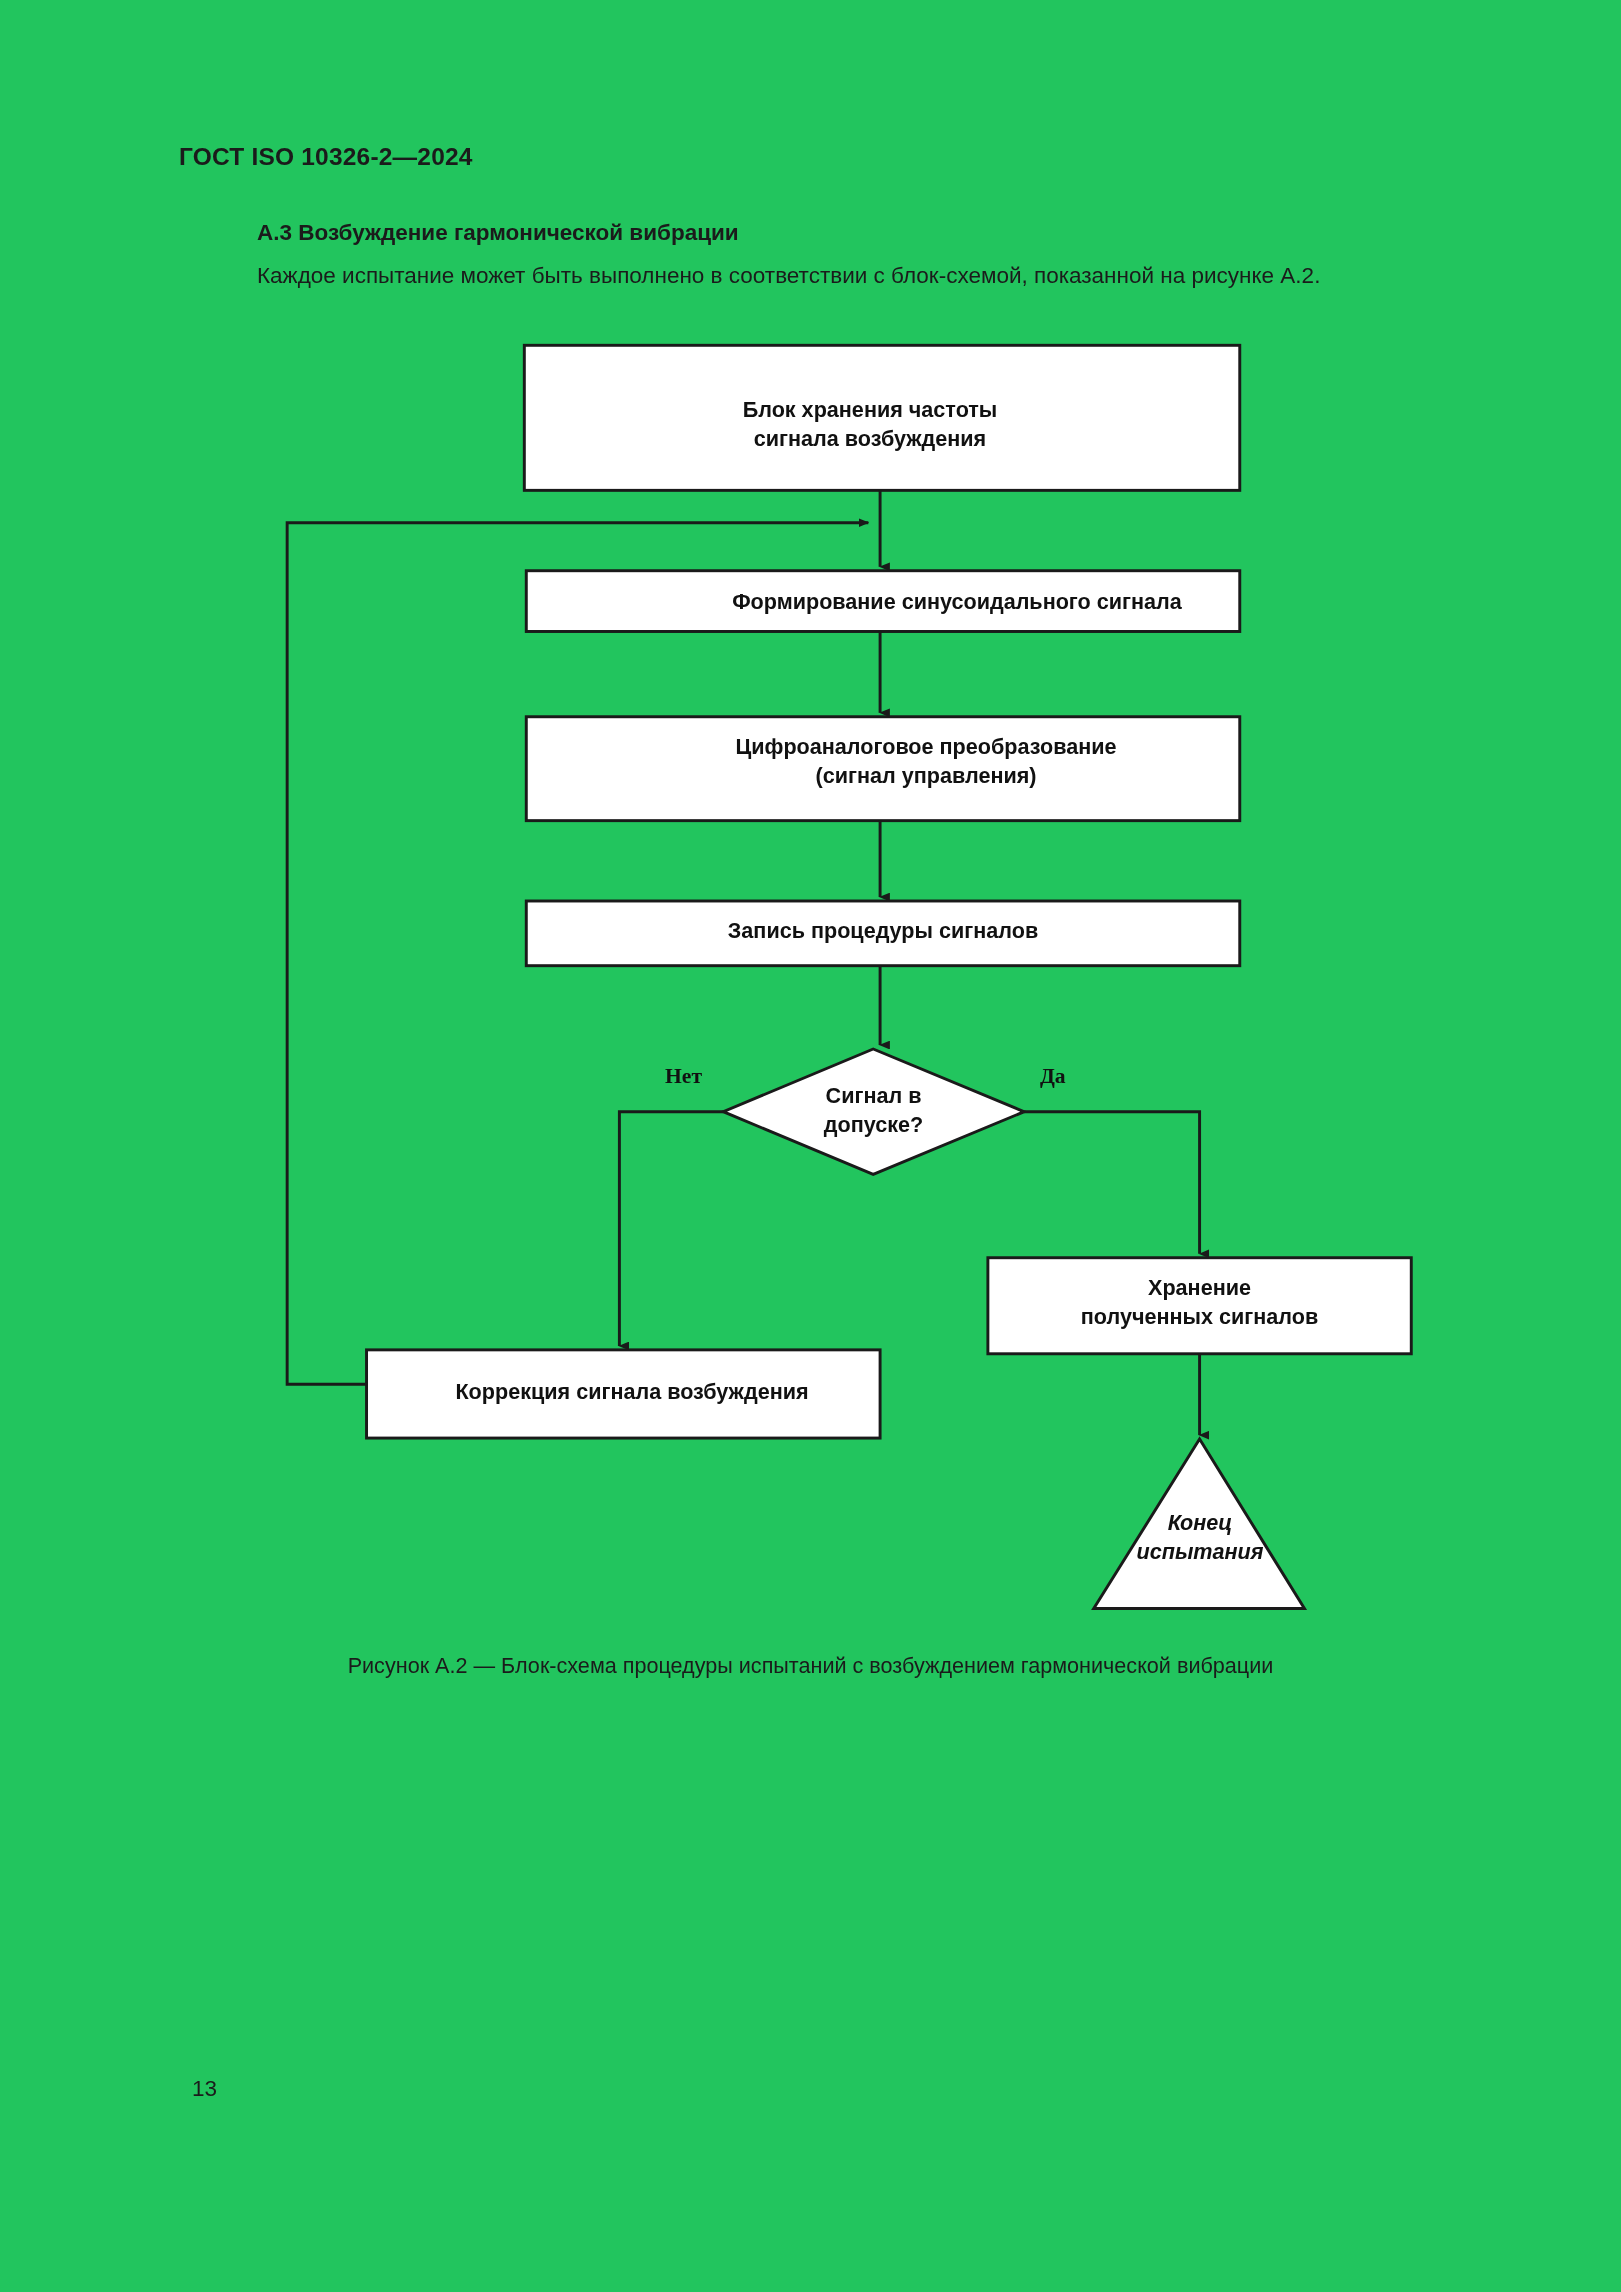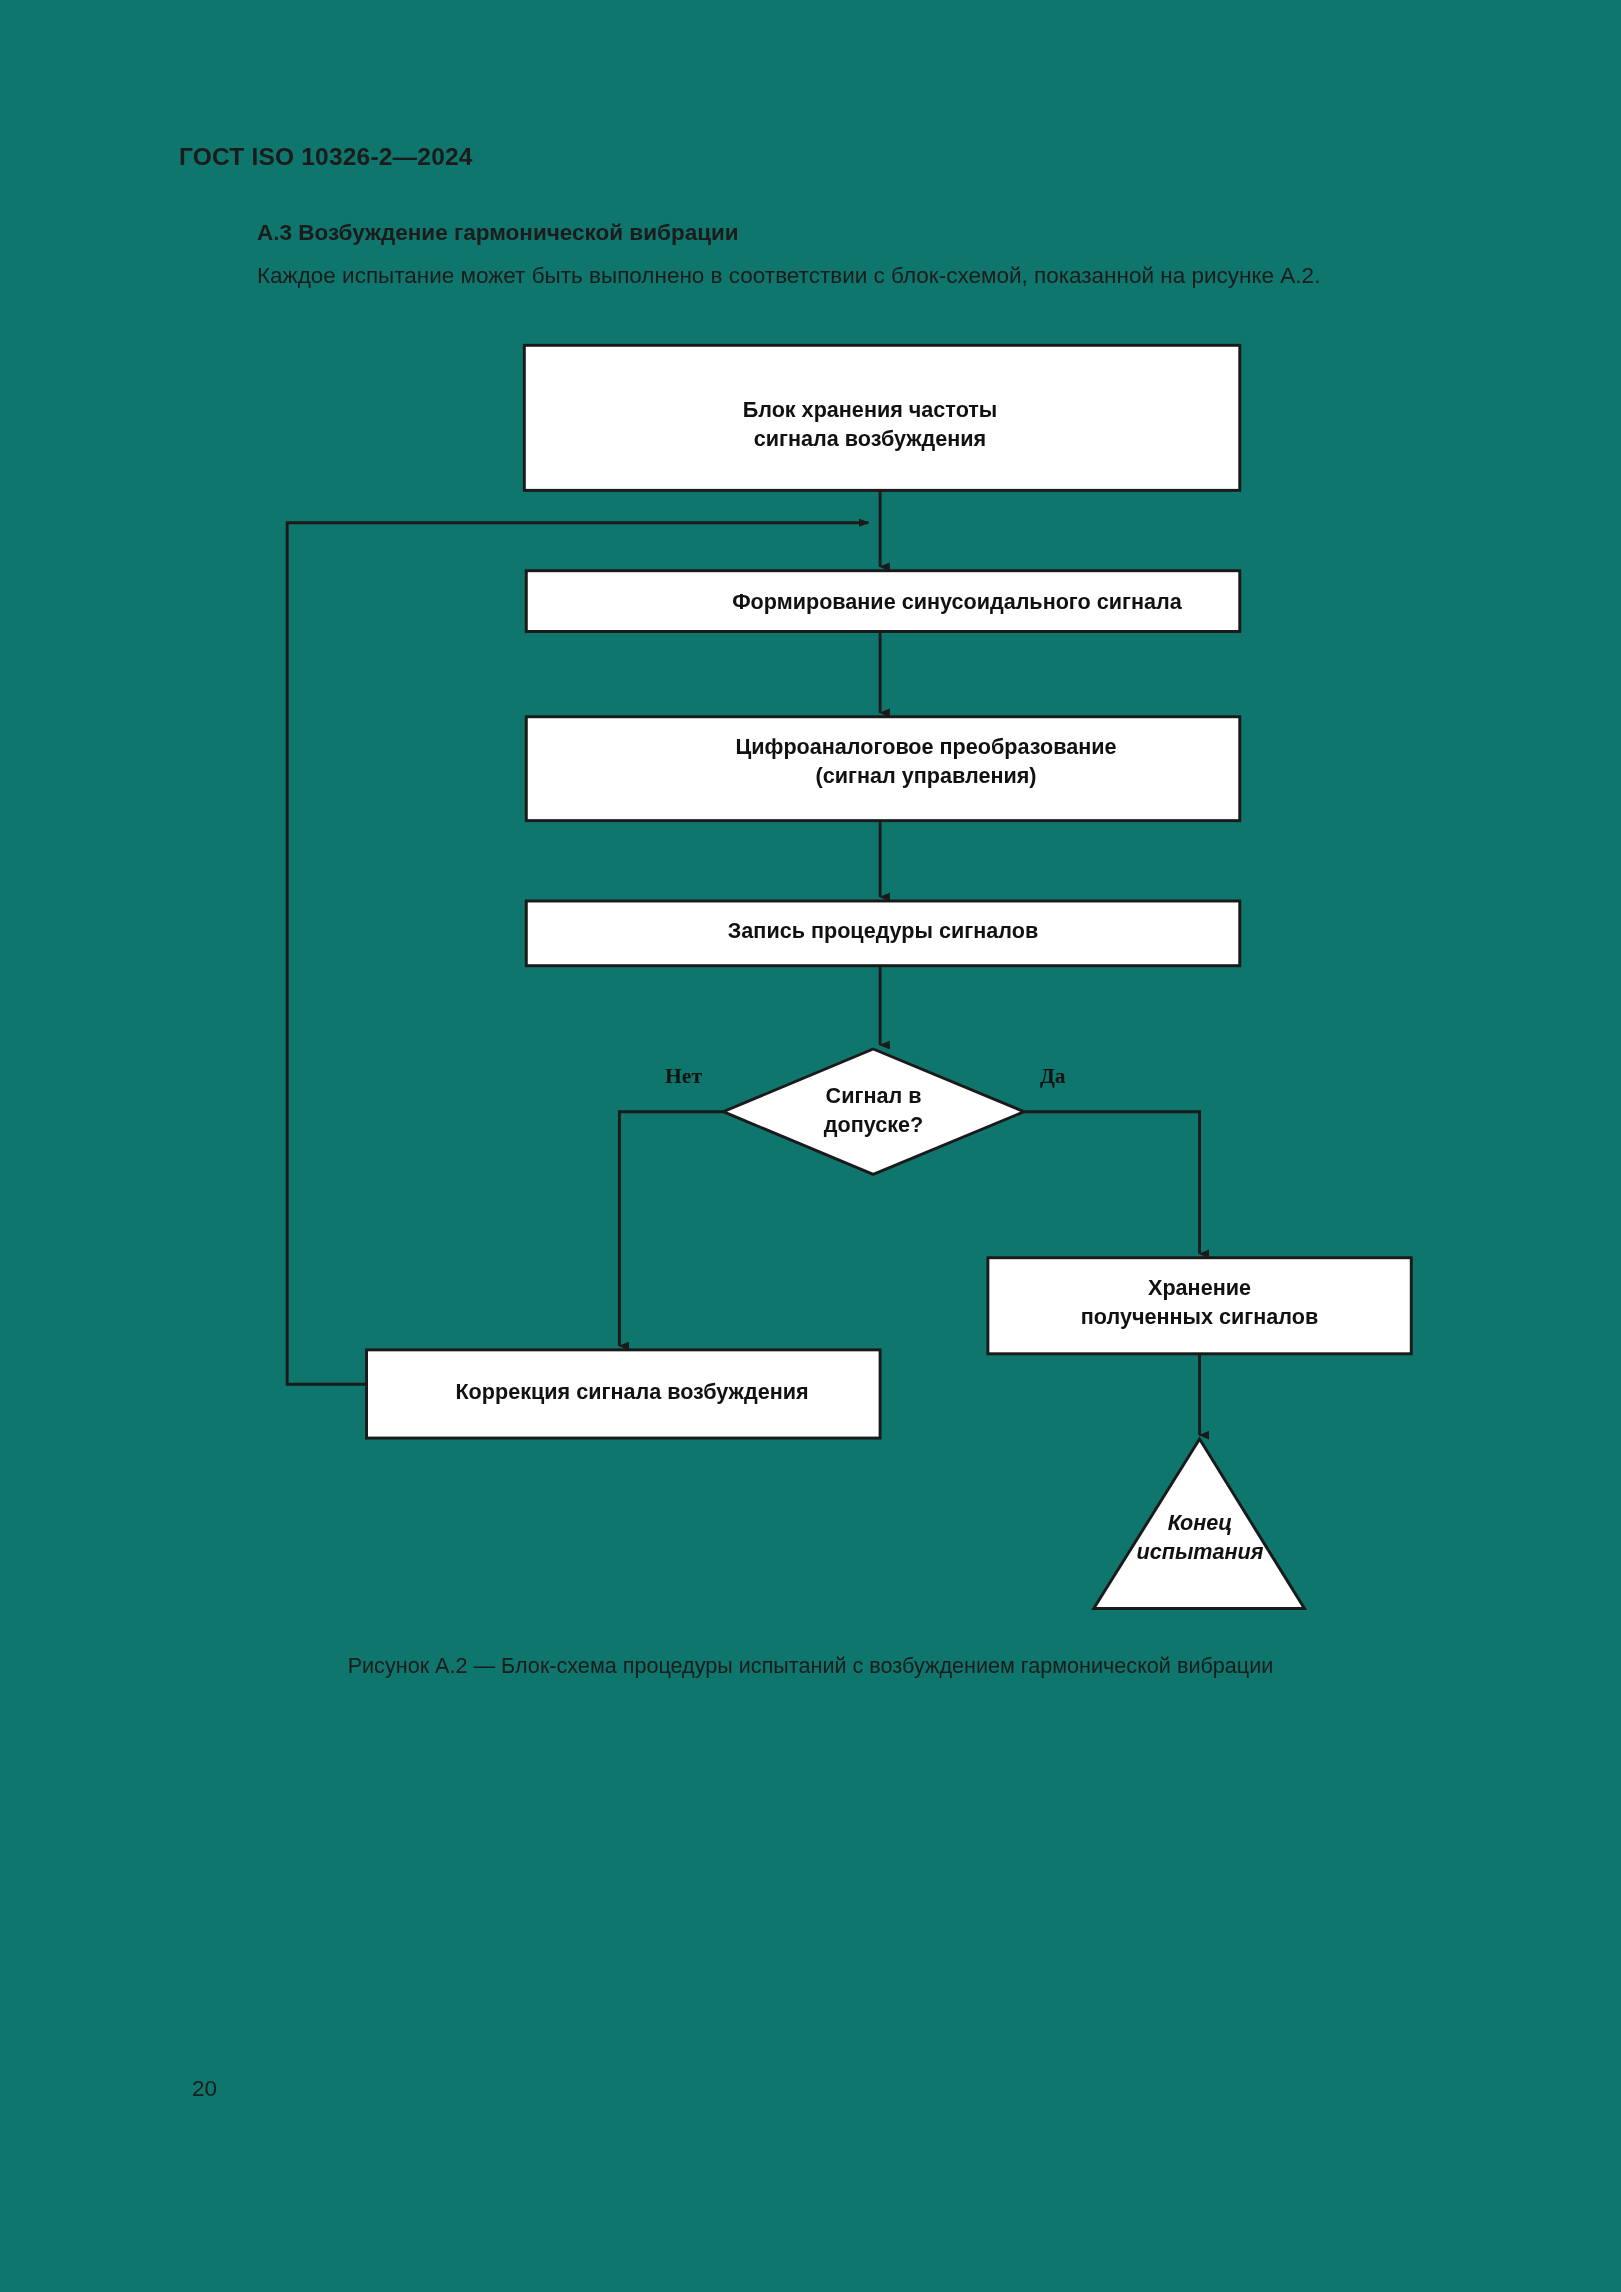--- a/index.html
+++ b/index.html
@@ -18,7 +18,7 @@
     width: 1621px;
     height: 2293px;
     margin: 0 auto;
-    background: #0f766e;
+    background: #22c55e;
     overflow: hidden;
   }
 

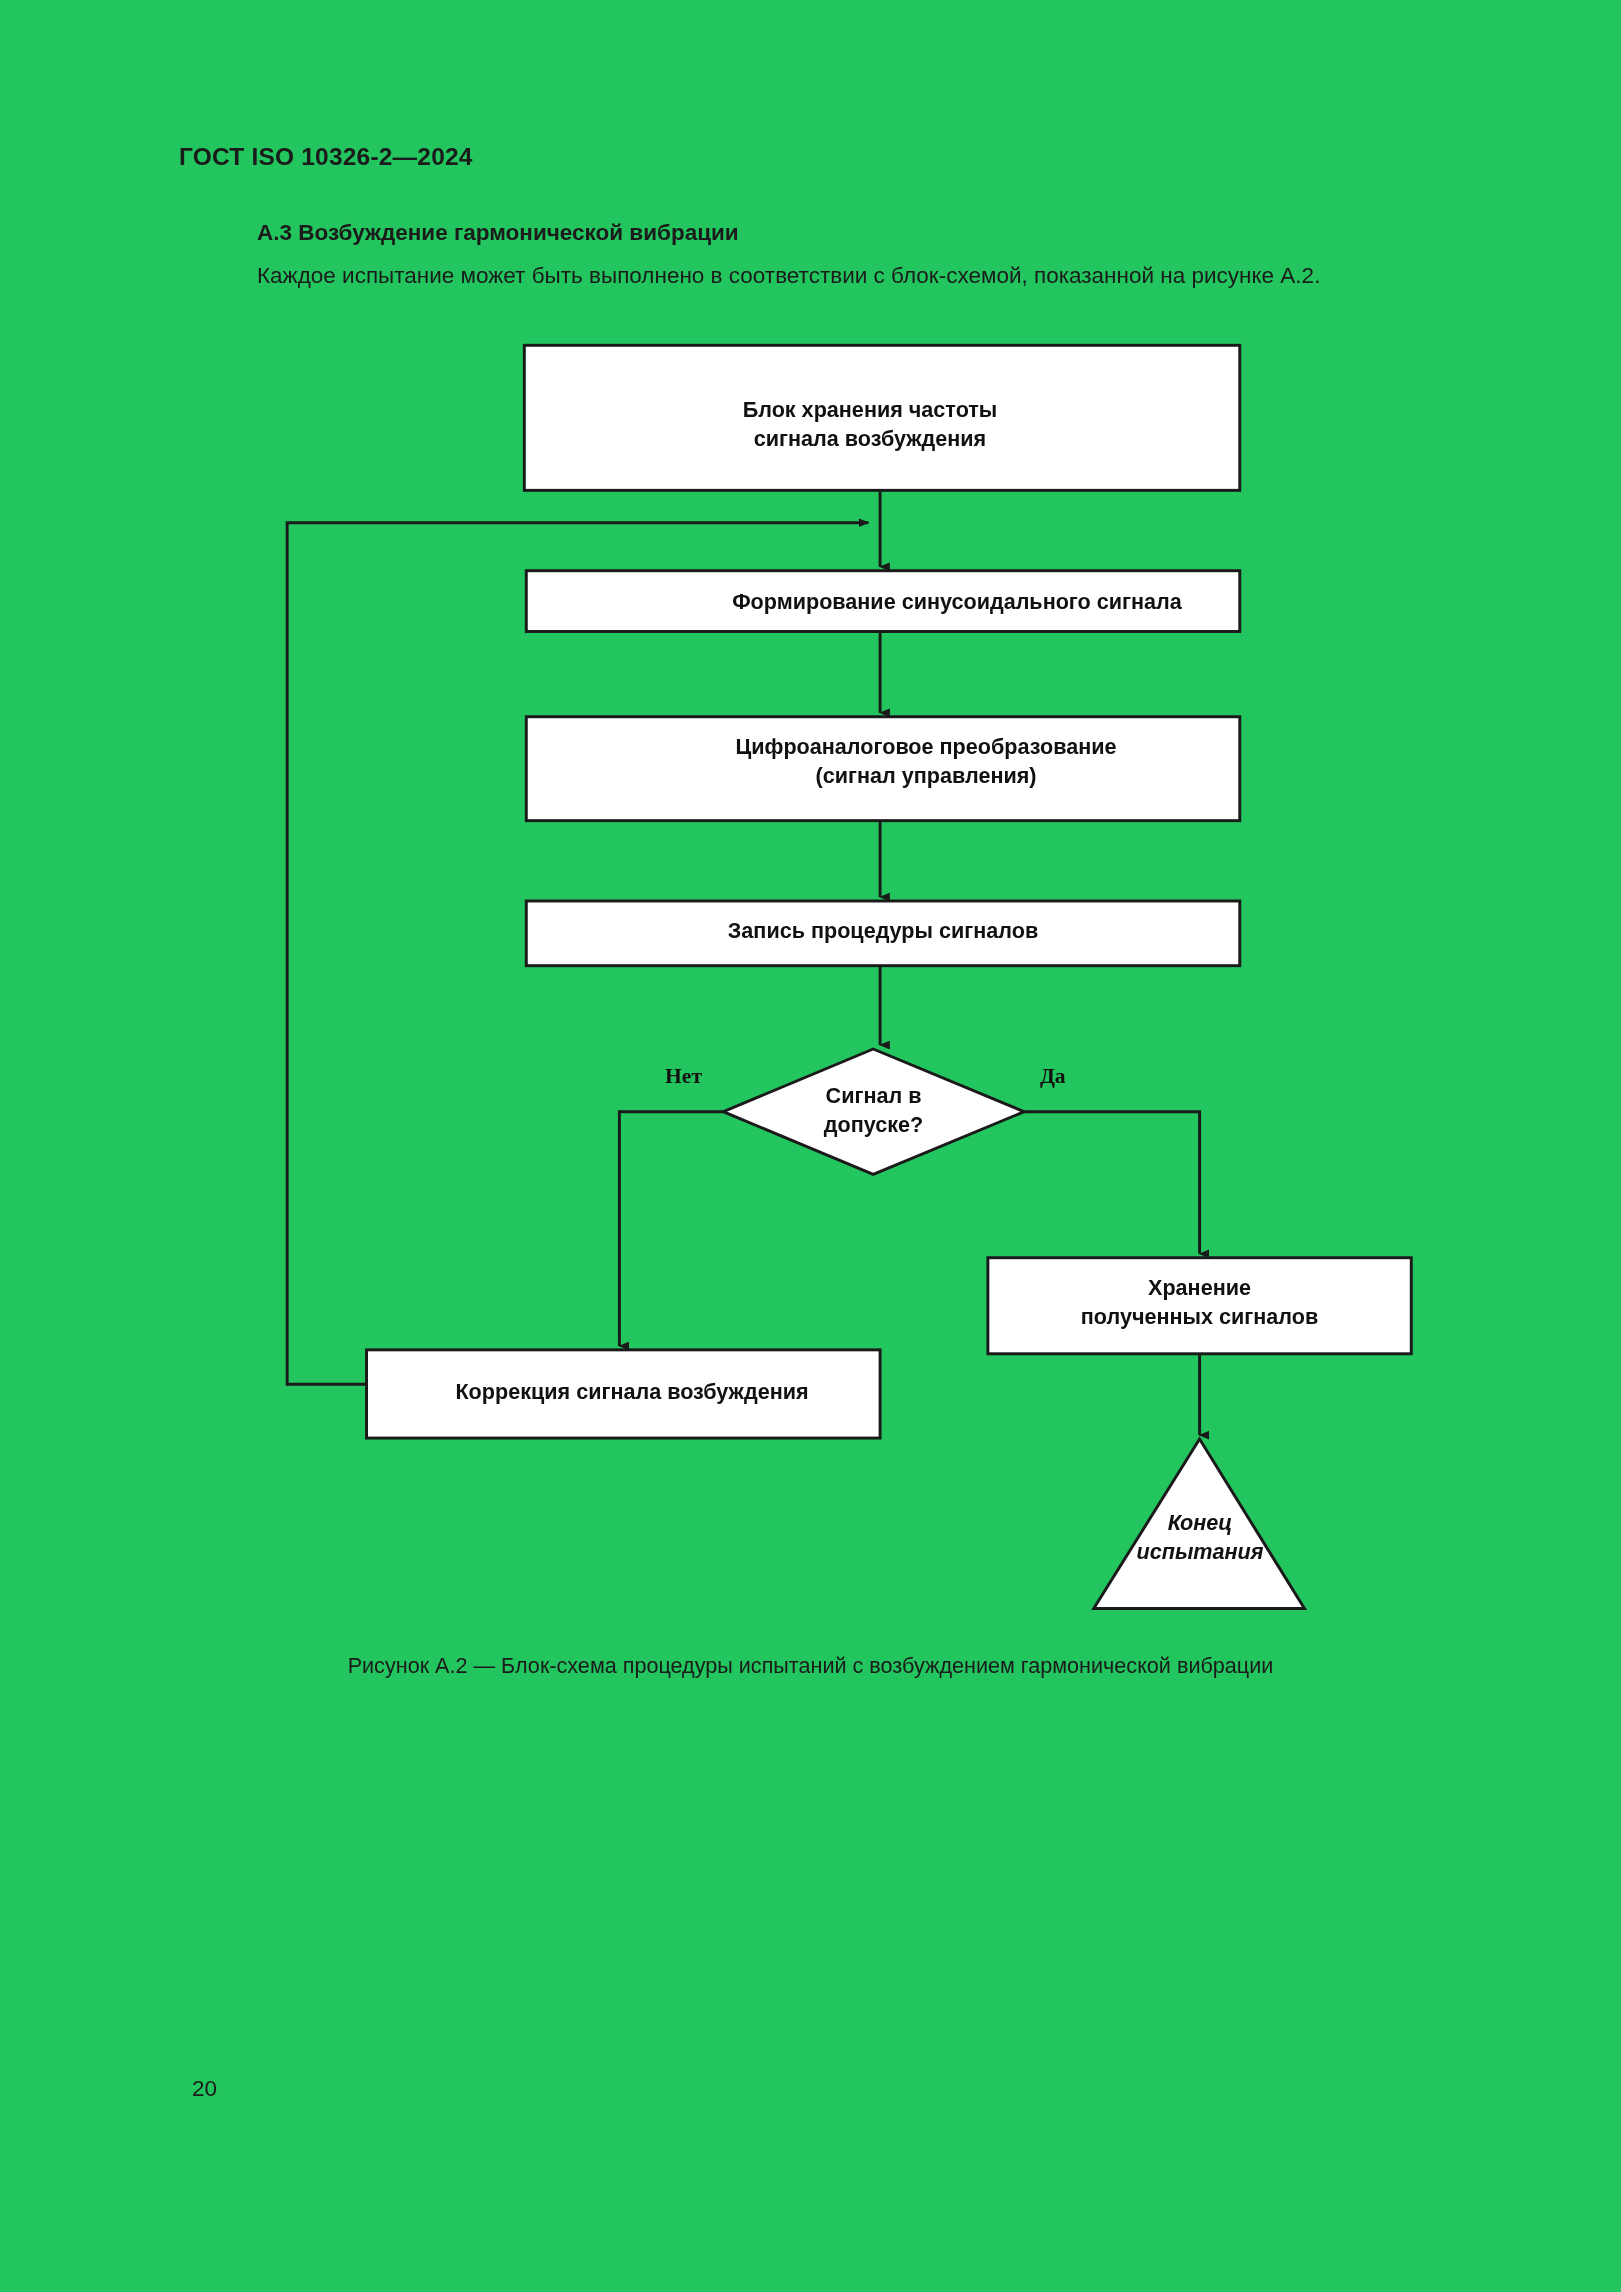--- a/index.html
+++ b/index.html
@@ -195,7 +195,7 @@
 
   <div class="figure-caption">Рисунок А.2 — Блок-схема процедуры испытаний с возбуждением гармонической вибрации</div>
 
-  <div class="page-number">20</div>
+  <div class="page-number">13</div>
 
 </div>
 

